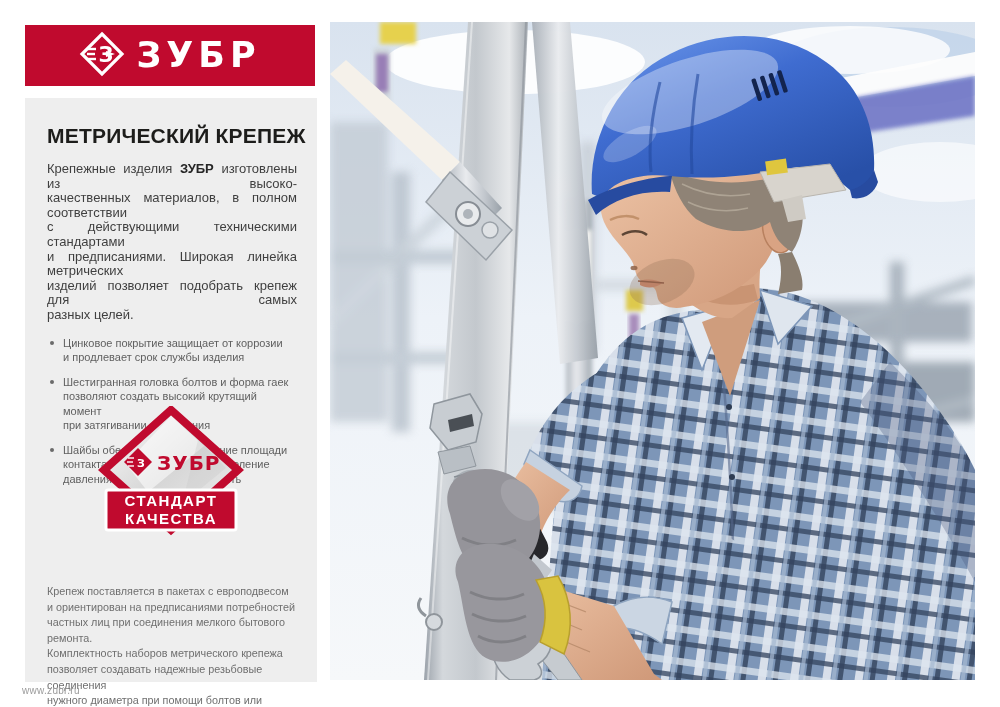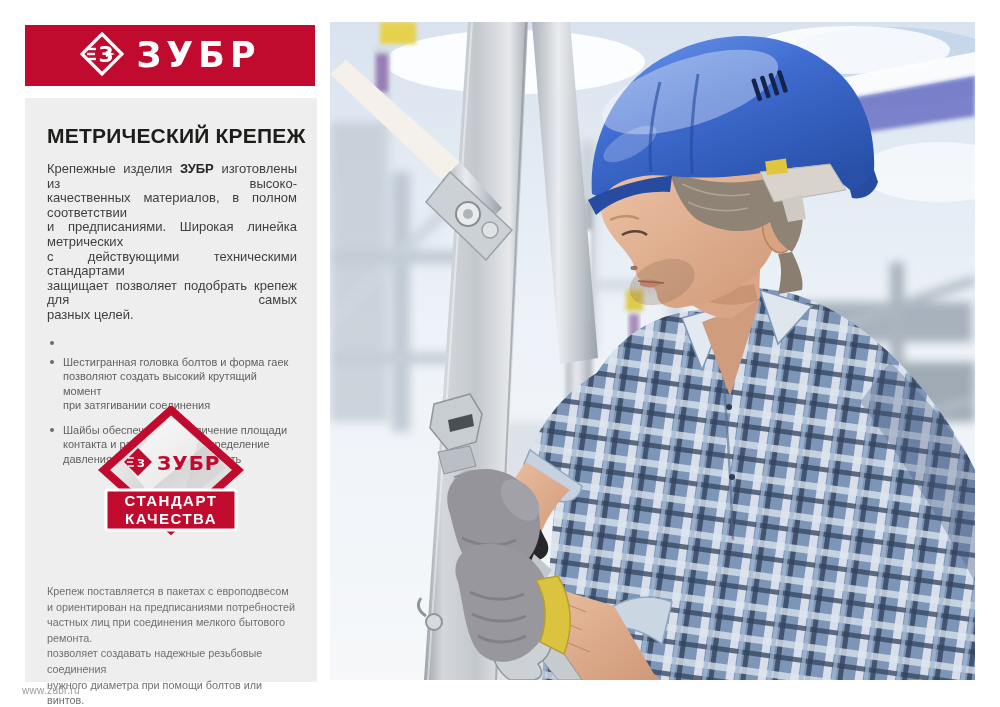--- a/index.html
+++ b/index.html
@@ -67,8 +67,8 @@
   <div class="intro">
     <div class="jline"><span>Крепежные изделия </span><b>ЗУБР</b><span> изготовлены из высоко-</span></div>
     <div class="jline">качественных материалов, в полном соответствии</div>
+    <div class="jline">с действующими техническими стандартами</div>
     <div class="jline">и предписаниями. Широкая линейка метрических</div>
-    <div class="jline">с действующими техническими стандартами</div>
     <div class="jline">защищает позволяет подобрать крепеж для самых</div>
     <div>разных целей.</div>
   </div>

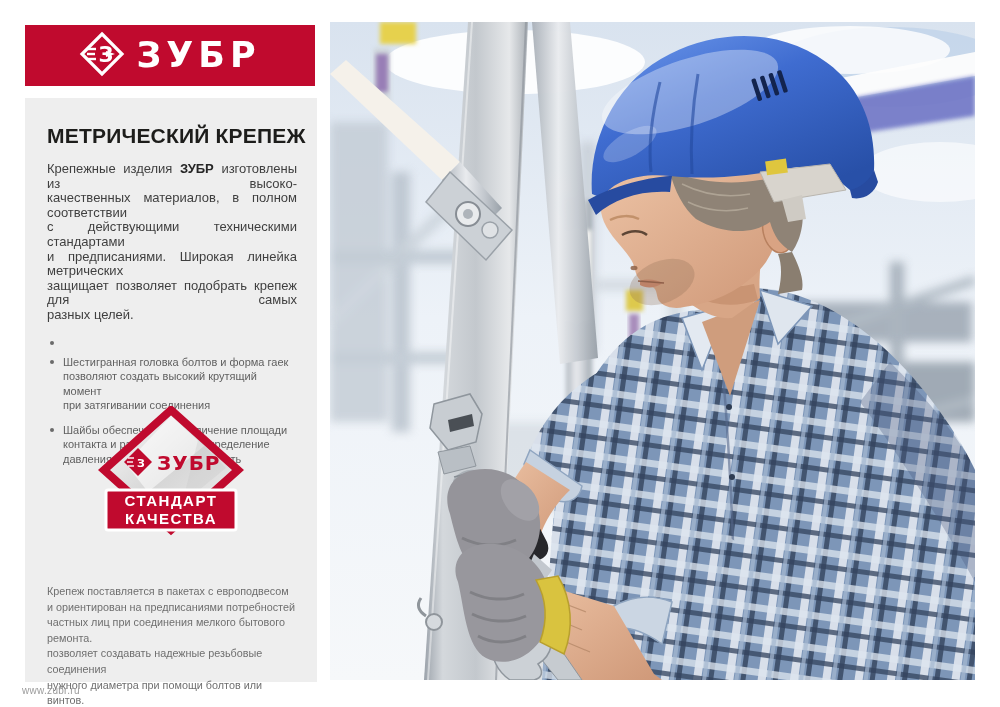--- a/index.html
+++ b/index.html
@@ -69,7 +69,7 @@
     <div class="jline">качественных материалов, в полном соответствии</div>
     <div class="jline">с действующими техническими стандартами</div>
     <div class="jline">и предписаниями. Широкая линейка метрических</div>
-    <div class="jline">защищает позволяет подобрать крепеж для самых</div>
+    <div class="jline">изделий позволяет подобрать крепеж для самых</div>
     <div>разных целей.</div>
   </div>
 

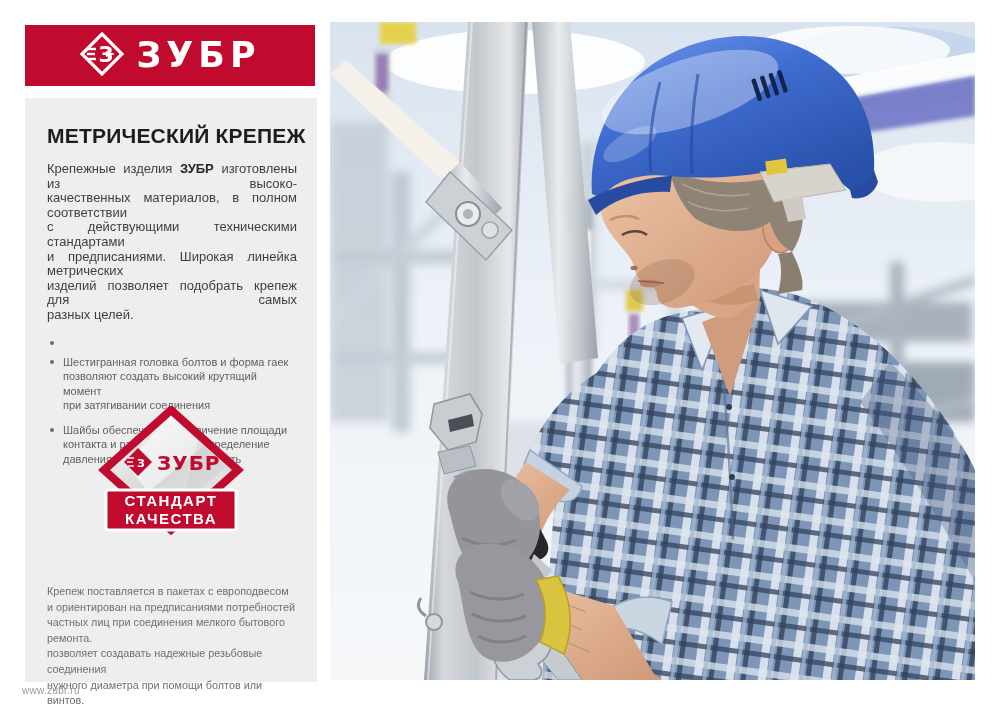--- a/index.html
+++ b/index.html
@@ -76,6 +76,10 @@
   <div class="bullets">
     <div class="bullet">
       <span class="dot"></span>
+      <div class="blines">
+        <div>Цинковое покрытие защищает от коррозии</div>
+        <div>и продлевает срок службы изделия</div>
+      </div>
     </div>
     <div class="bullet">
       <span class="dot"></span>

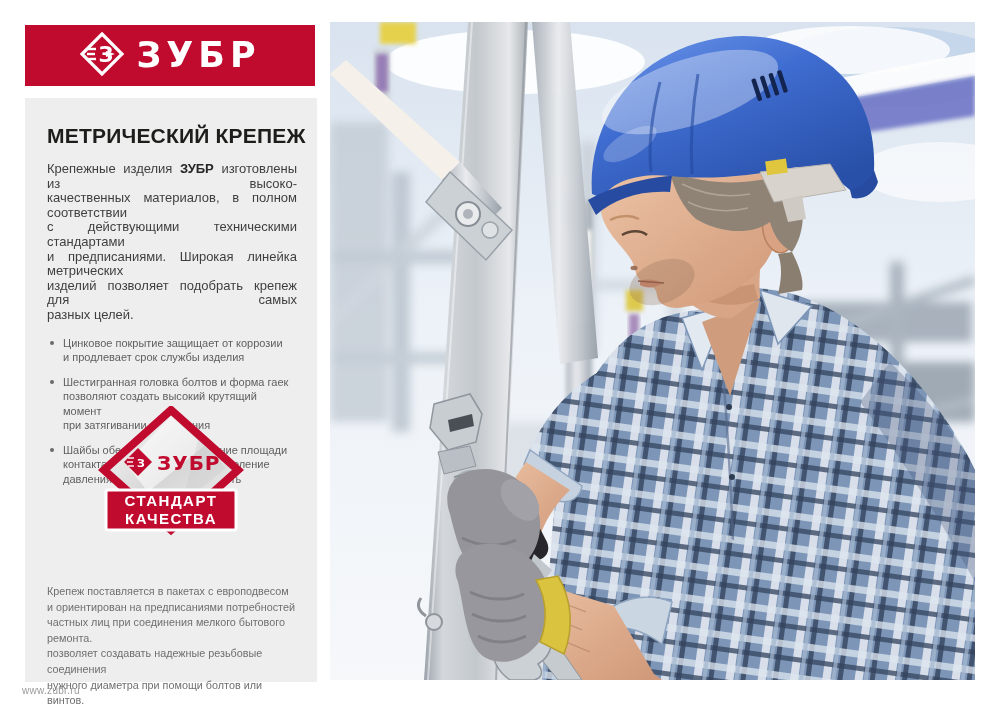--- a/index.html
+++ b/index.html
@@ -131,6 +131,7 @@
     <div>Крепеж поставляется в пакетах с европодвесом</div>
     <div>и ориентирован на предписаниями потребностей</div>
     <div>частных лиц при соединения мелкого бытового ремонта.</div>
+    <div>Комплектность наборов метрического крепежа</div>
     <div>позволяет создавать надежные резьбовые соединения</div>
     <div>нужного диаметра при помощи болтов или винтов.</div>
   </div>

